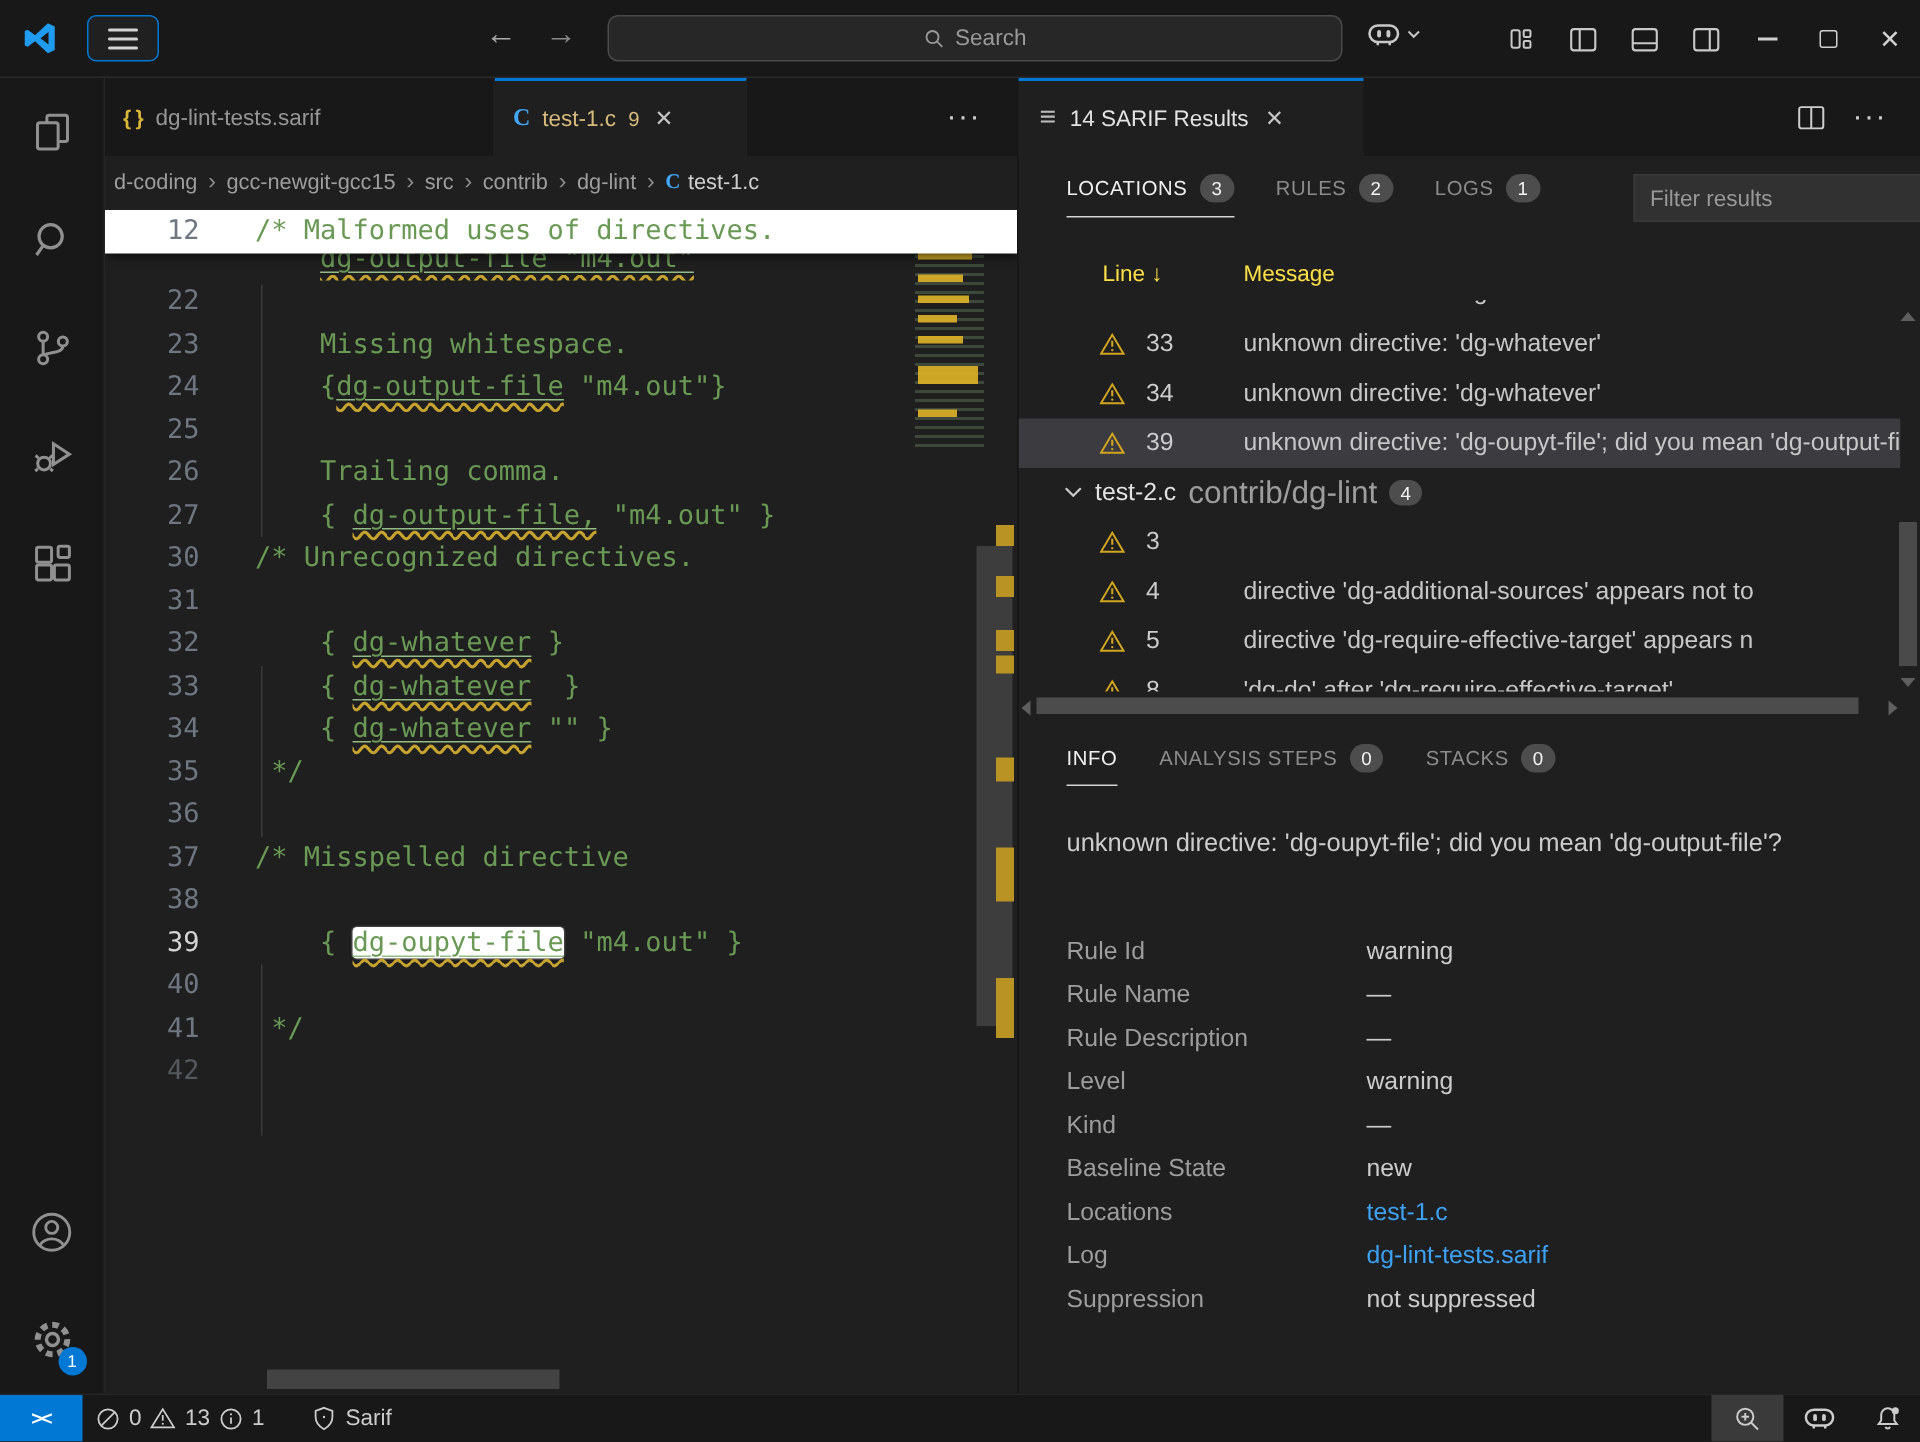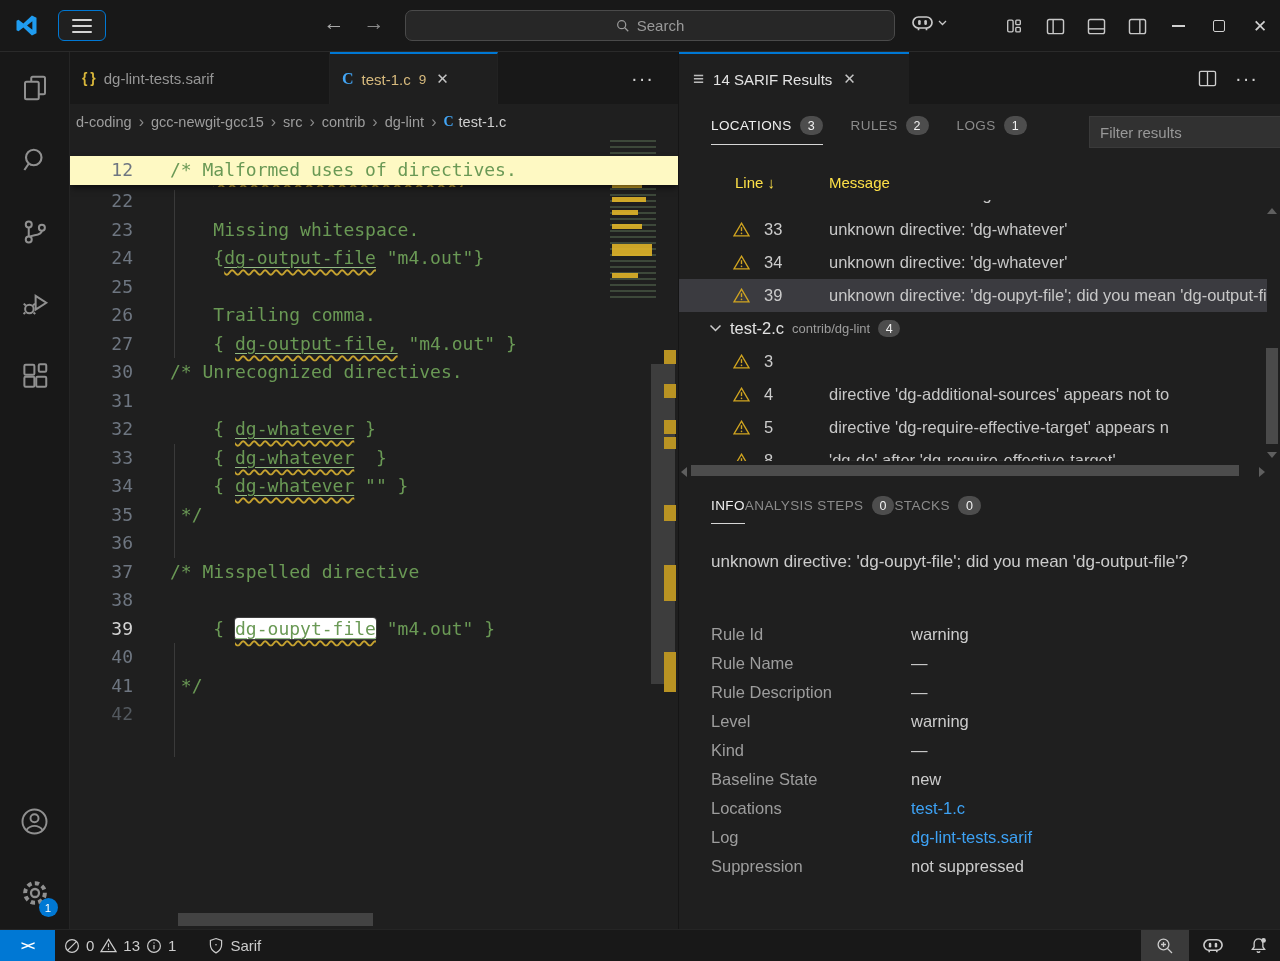--- a/index.html
+++ b/index.html
@@ -51,7 +51,7 @@
   .ln.cur{color:#d4d4d4}
   .ln.dim{color:#53595f}
   .lc{white-space:pre}
-  .sticky{position:absolute;left:0;top:16px;width:608px;height:29px;background:#fef9c3;z-index:6;box-shadow:0 4px 6px -1px rgba(0,0,0,.55)}
+  .sticky{position:absolute;left:0;top:0;width:608px;height:29px;background:#ffffff;z-index:6;box-shadow:0 4px 6px -1px rgba(0,0,0,.55)}
   .lines-layer{position:absolute;left:0;top:29px;width:608px}
   .clip{height:18px;overflow:hidden}
   .clip .cl{margin-top:-10px}

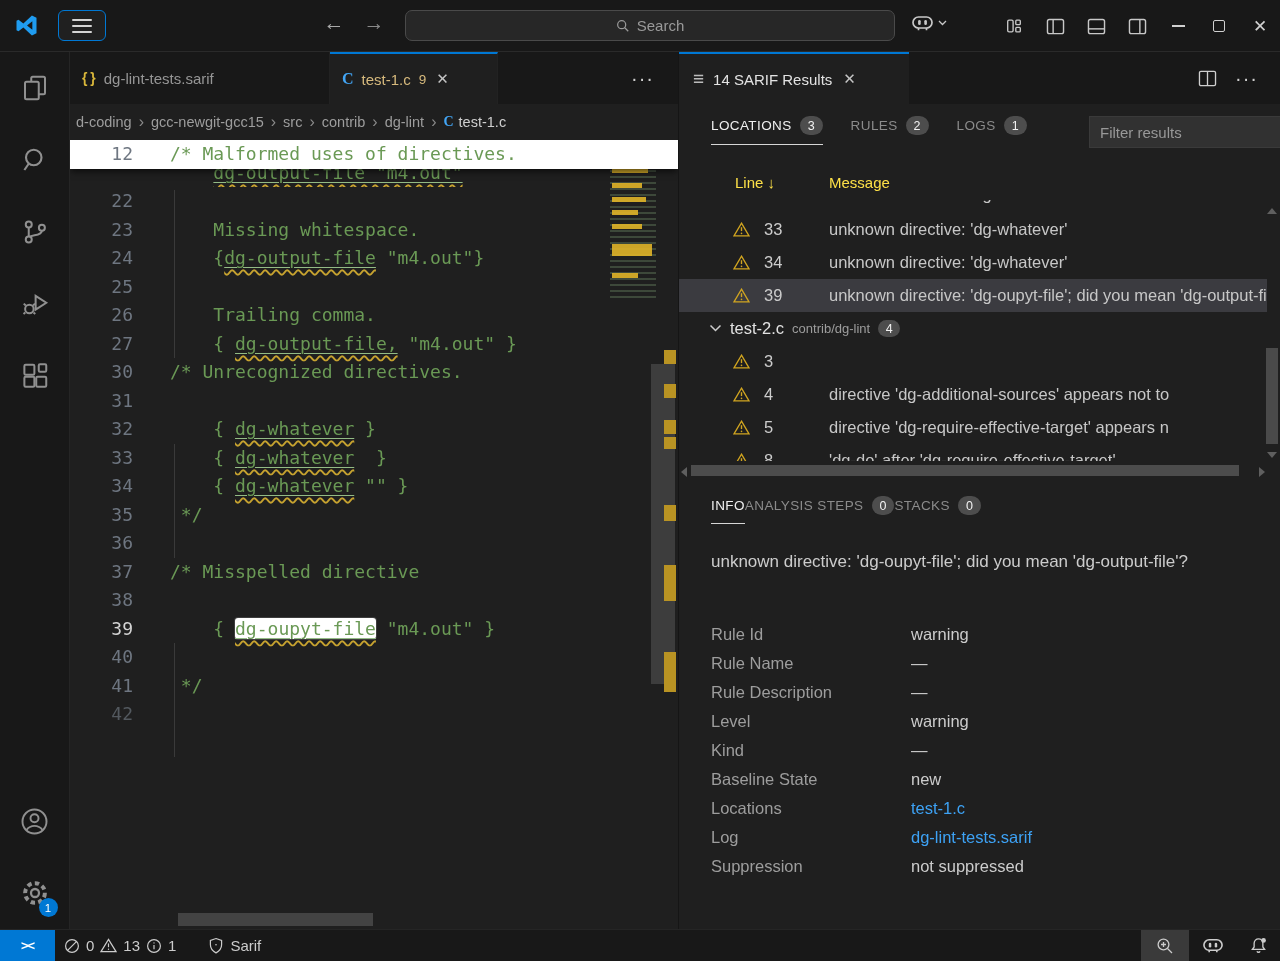--- a/index.html
+++ b/index.html
@@ -92,7 +92,7 @@
   .srow.lastclip{height:17px;overflow:hidden}
   .grow{position:relative;height:33px;display:flex;align-items:center;gap:8px;padding-left:30px;cursor:pointer}
   .gfile{color:#e2e2e2;font-size:16.5px}
-  .gpath{color:#9d9d9d;font-size:13px}
+  .gpath{color:#9d9d9d;font-size:21px}
   .gbadge{background:#4d4d4d;color:#f2f2f2;border-radius:10px;padding:1.5px 7.5px;font-size:12.5px}
   .hscroll{position:absolute;top:358px;left:0;width:588px;height:18px}
   .hthumb{position:absolute;left:12px;top:3px;width:548px;height:11px;background:#4c4c4c;cursor:grab}

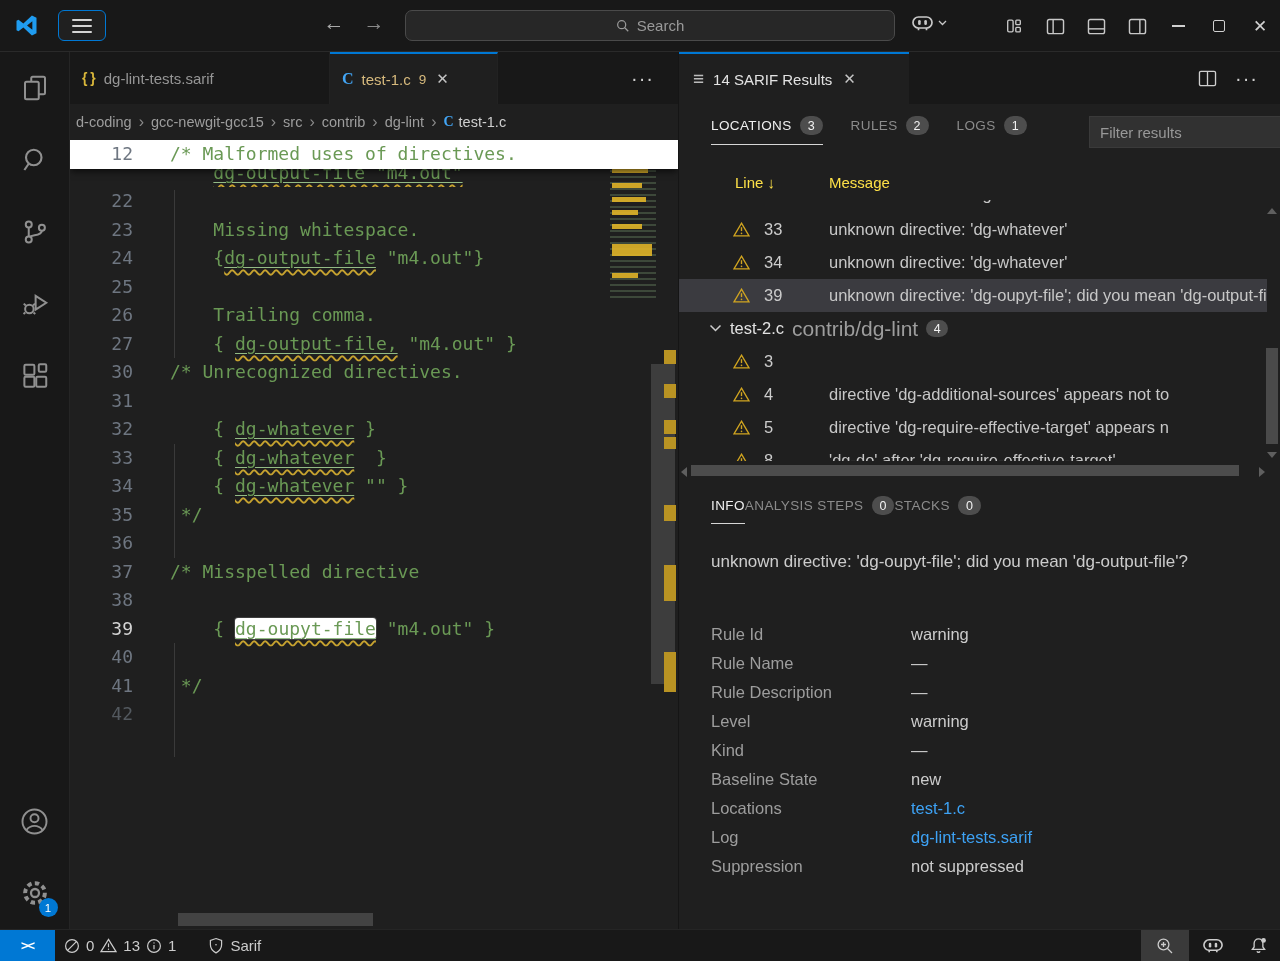--- a/index.html
+++ b/index.html
@@ -103,7 +103,7 @@
   .tri-u{left:1px;top:8px;border-left:5px solid transparent;border-right:5px solid transparent;border-bottom:6px solid #5f5f5f}
   .tri-d{left:1px;top:252px;border-left:5px solid transparent;border-right:5px solid transparent;border-top:6px solid #5f5f5f}
   .vsthumb{position:absolute;left:0;top:148px;width:12px;height:96px;background:#4a4a4a;cursor:grab}
-  .itabs{position:absolute;top:392px;left:32px;display:flex;}
+  .itabs{position:absolute;top:392px;left:32px;display:flex;gap:28px}
   .imsg{position:absolute;top:446px;left:32px;width:570px;font-size:17px;line-height:23.5px;color:#cccccc}
   .dfields{position:absolute;top:516px;left:32px;width:560px}
   .drow{height:29px;line-height:29px;font-size:16.5px;display:flex}

